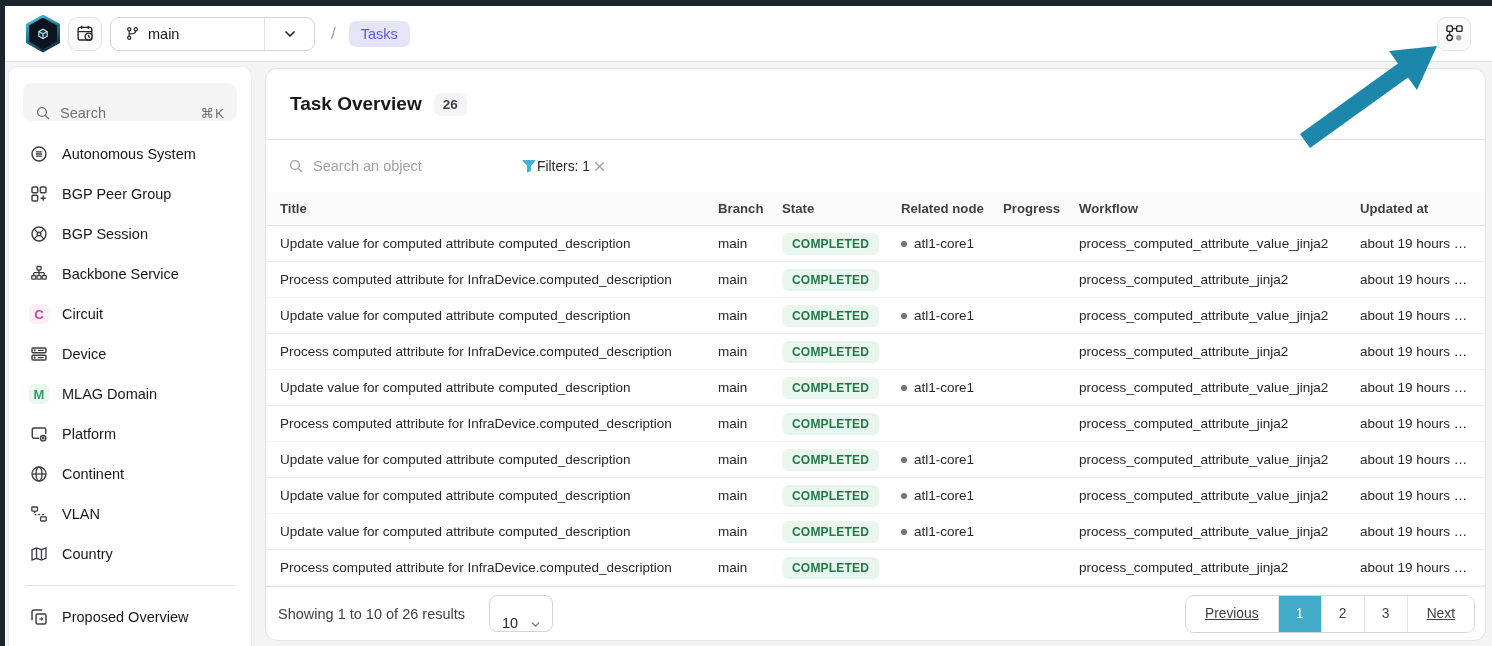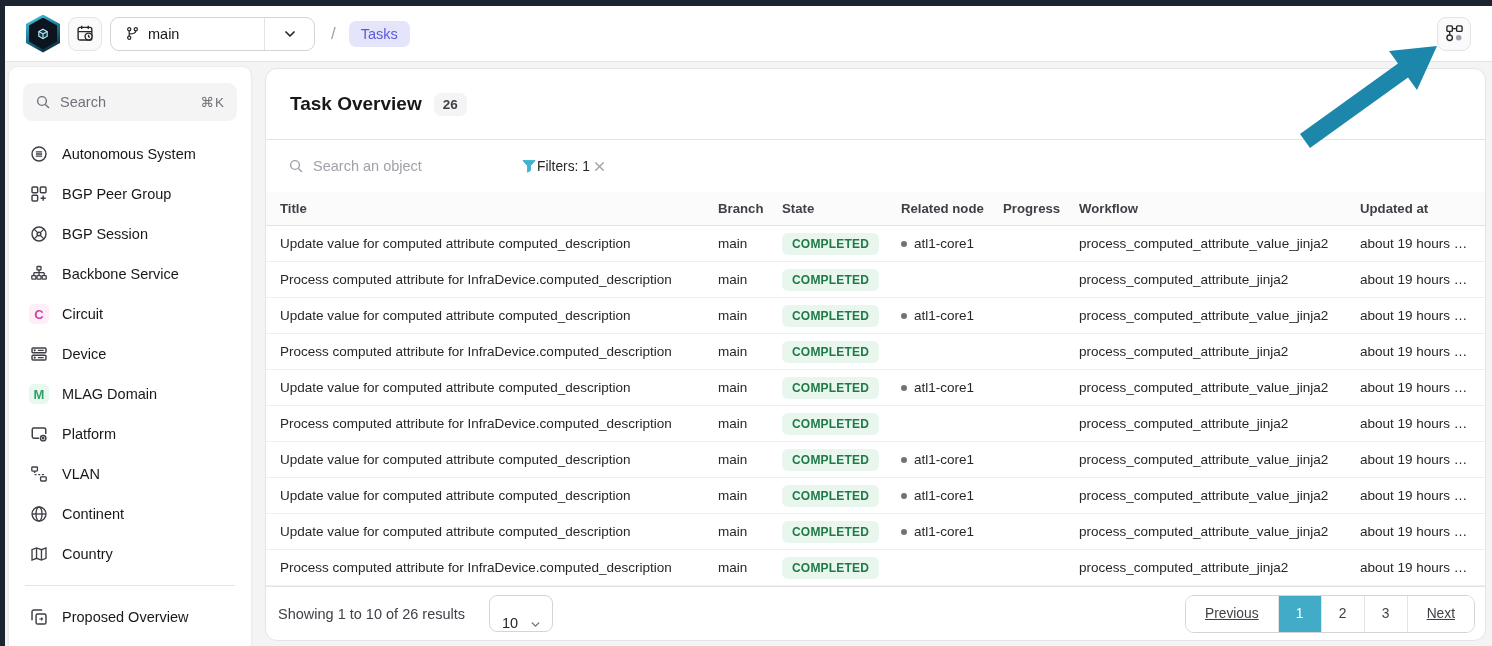--- a/index.html
+++ b/index.html
@@ -60,7 +60,7 @@
   }
   .sb-search {
     margin:0 14px; height:38px; background:#f4f4f5; border-radius:9px;
-    display:flex; align-items:center; gap:9px; padding:0 12px; color:#71717a; cursor:pointer;
+    display:flex; align-items:flex-end; gap:9px; padding:0 12px; color:#71717a; cursor:pointer;
   }
   .sb-search input {
     flex:1; border:none; background:transparent; outline:none;

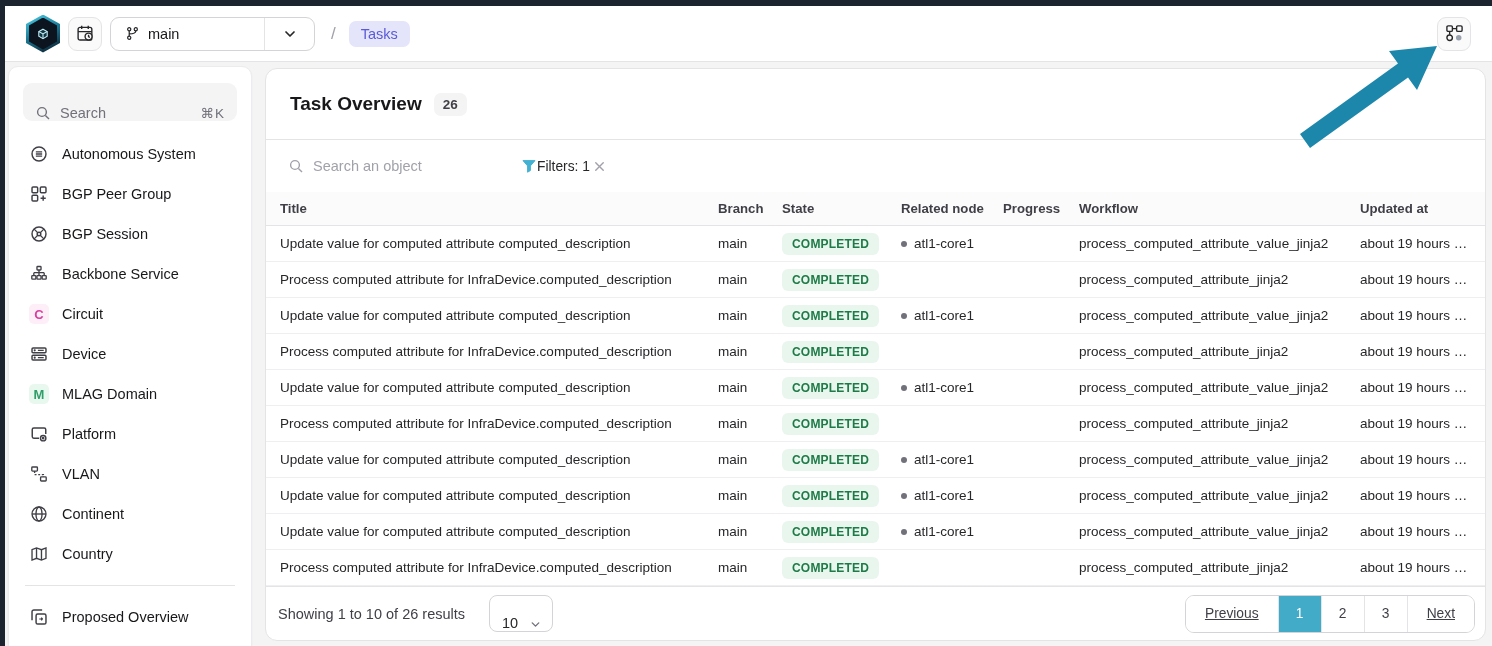--- a/index.html
+++ b/index.html
@@ -311,23 +311,23 @@
       <div class="nav-item">
         <span class="nav-icon">
           <svg viewBox="0 0 16 16" fill="none" stroke="currentColor" stroke-width="1.2">
+            <circle cx="8" cy="8" r="6.2"></circle>
+            <ellipse cx="8" cy="8" rx="2.7" ry="6.2"></ellipse>
+            <path d="M1.8 8h12.4"></path>
+          </svg>
+        </span>
+        <span>Continent</span>
+      </div>
+
+      <div class="nav-item">
+        <span class="nav-icon">
+          <svg viewBox="0 0 16 16" fill="none" stroke="currentColor" stroke-width="1.2">
             <rect x="1.6" y="1.8" width="5" height="3.6" rx="0.7"></rect>
             <rect x="9.4" y="10.6" width="5" height="3.6" rx="0.7"></rect>
             <path d="M4.1 5.4v3.2h7.8v2" stroke-dasharray="1.7 1.5"></path>
           </svg>
         </span>
         <span>VLAN</span>
-      </div>
-
-      <div class="nav-item">
-        <span class="nav-icon">
-          <svg viewBox="0 0 16 16" fill="none" stroke="currentColor" stroke-width="1.2">
-            <circle cx="8" cy="8" r="6.2"></circle>
-            <ellipse cx="8" cy="8" rx="2.7" ry="6.2"></ellipse>
-            <path d="M1.8 8h12.4"></path>
-          </svg>
-        </span>
-        <span>Continent</span>
       </div>
 
       <div class="nav-item">

